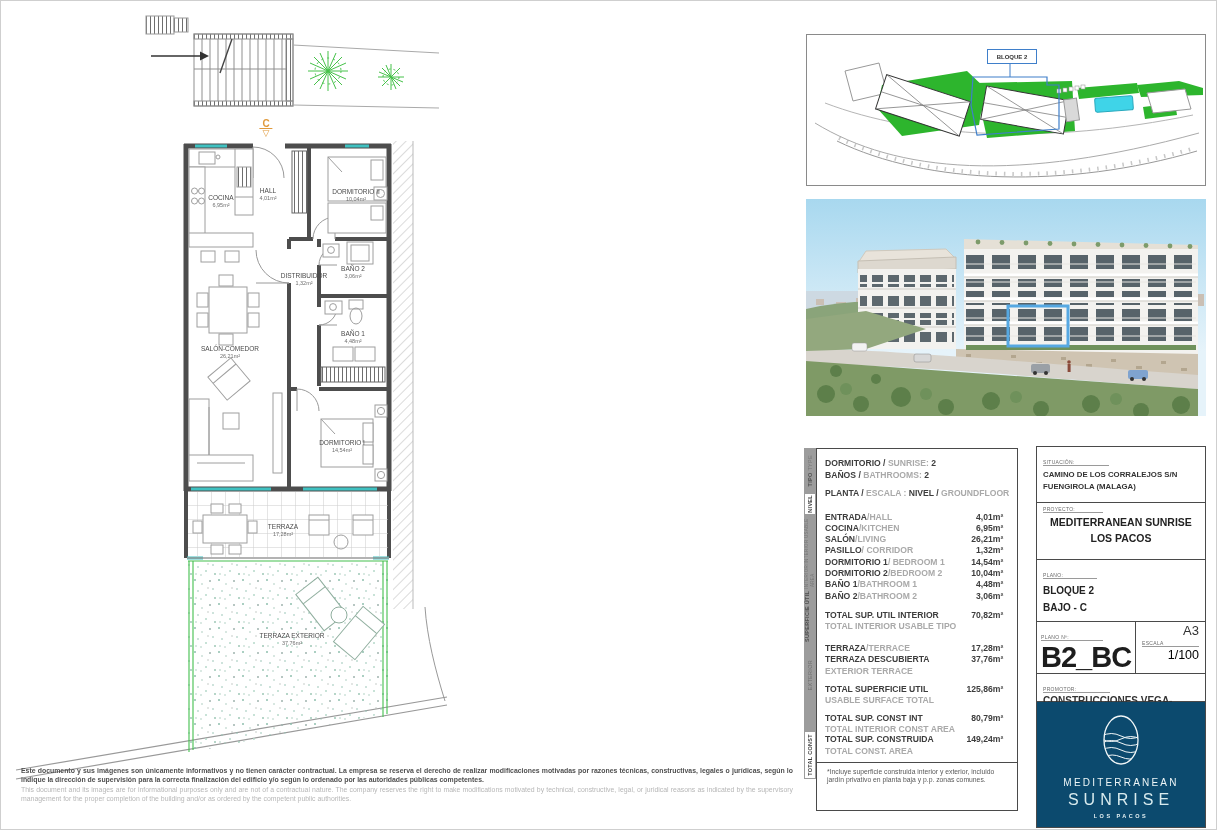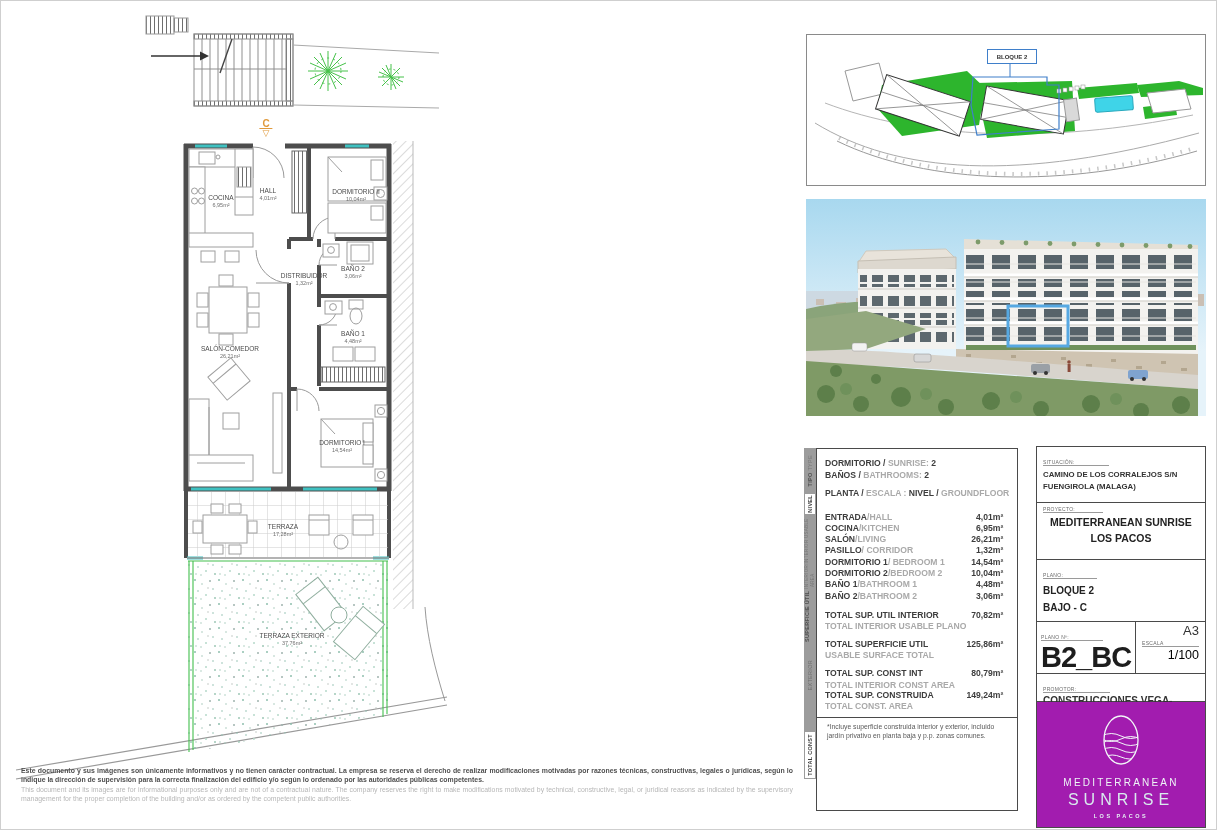--- a/index.html
+++ b/index.html
@@ -557,7 +557,7 @@
             <span class="lbl es">TOTAL SUP. UTIL INTERIOR</span>
             <span class="val">70,82m²</span>
           </div>
-        <div class="sub">TOTAL INTERIOR USABLE PLANO</div>
+        <div class="sub">TOTAL INTERIOR USABLE TIPO</div>
       </div>
 
 

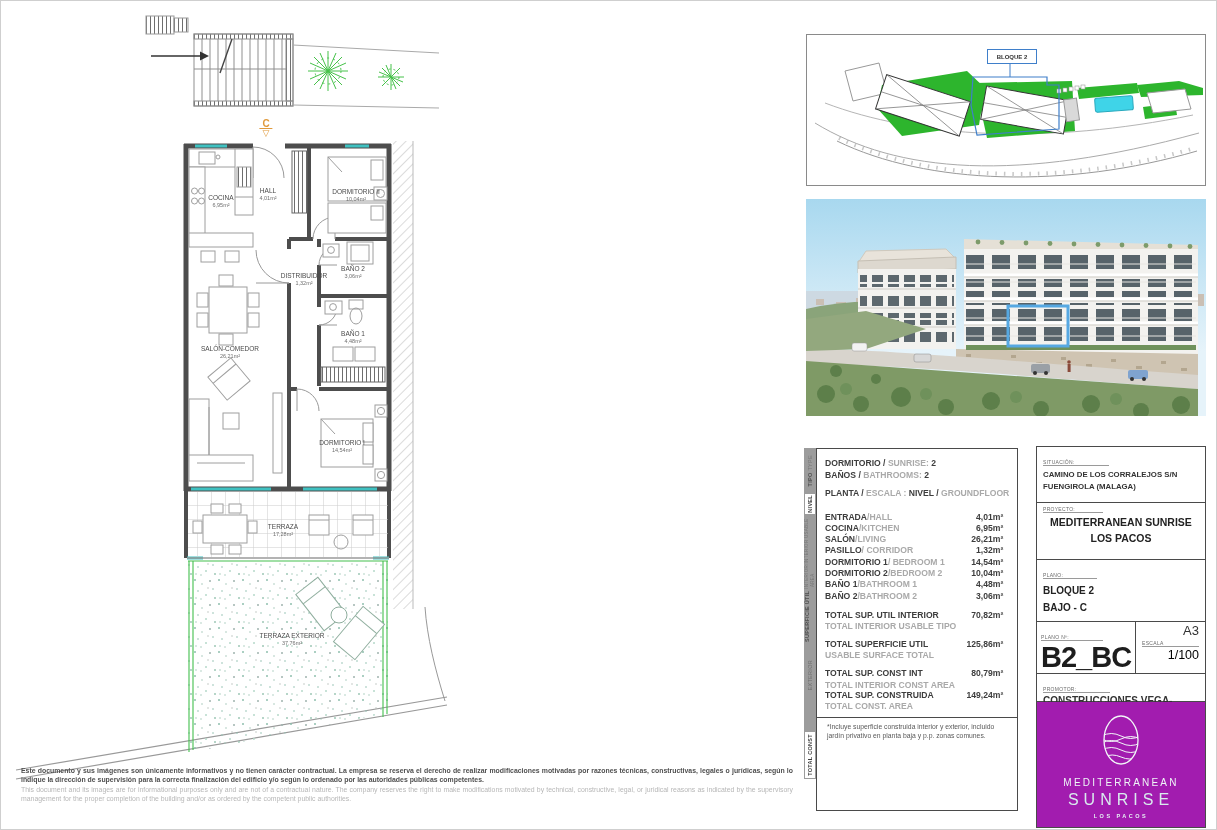--- a/index.html
+++ b/index.html
@@ -560,6 +560,17 @@
         <div class="sub">TOTAL INTERIOR USABLE TIPO</div>
       </div>
 
+      <div class="tot" style="margin-top:12px;">
+        <div class="arow">
+            <span class="lbl"><span class="es">TERRAZA</span><span class="en">/TERRACE</span></span>
+            <span class="val">17,28m²</span>
+          </div>
+        <div class="arow">
+            <span class="lbl es">TERRAZA DESCUBIERTA</span>
+            <span class="val">37,76m²</span>
+          </div>
+        <div class="sub">EXTERIOR TERRACE</div>
+      </div>
 
       <div class="tot">
         <div class="arow">

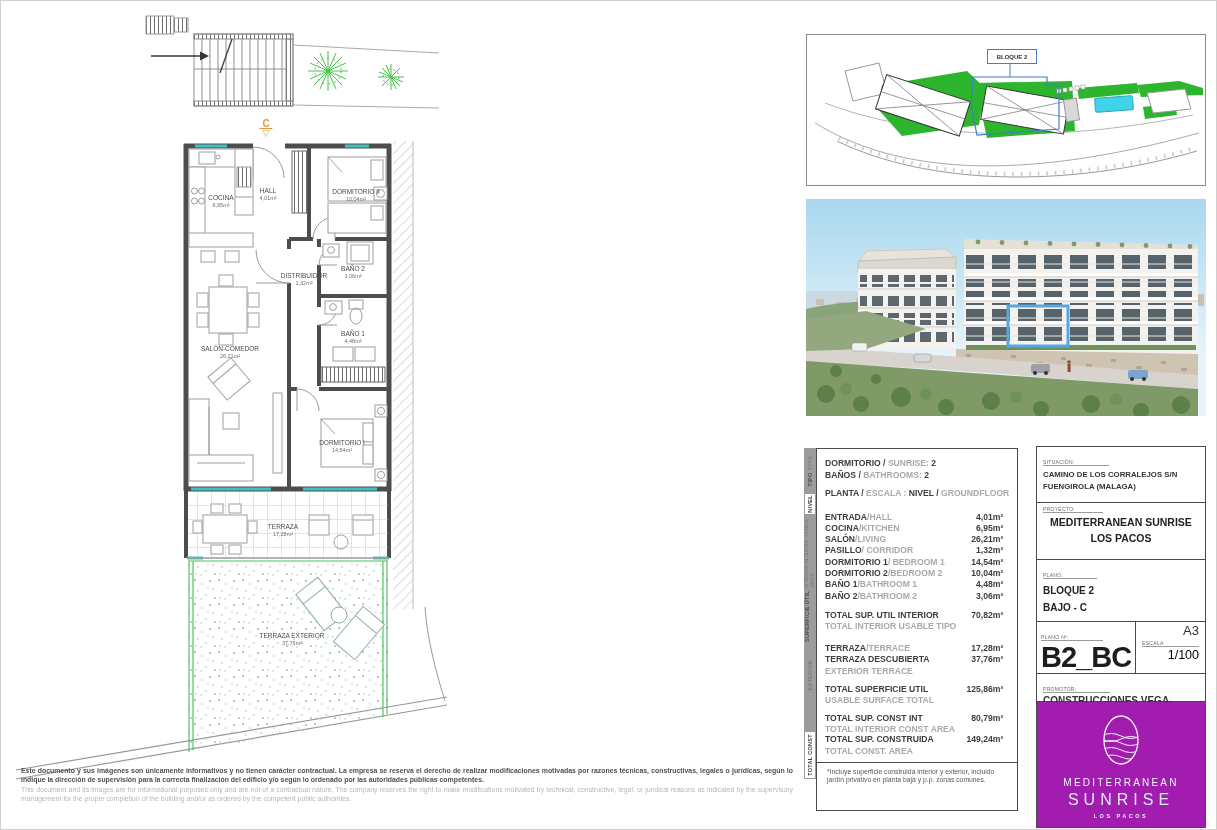--- a/index.html
+++ b/index.html
@@ -65,7 +65,7 @@
   .tb-num .esc{font-size:12.5px;color:#000000;line-height:13px;text-align:right;}
   .tb-prom{height:28px;}
   .tb-prom .txt{font-size:10px;font-weight:bold;color:#333;line-height:9px;margin-top:1px;}
-  .tb-logo{flex:1;background:#a21caf;border-bottom:none;display:flex;flex-direction:column;
+  .tb-logo{flex:1;background:#0c4a6e;border-bottom:none;display:flex;flex-direction:column;
         align-items:center;justify-content:flex-start;padding-top:8px;}
   .logo-word1{color:#eef6f7;font-size:10px;letter-spacing:2.2px;margin-top:5px;}
   .logo-word2{color:#d9ebee;font-size:16px;letter-spacing:5px;font-weight:300;margin-top:3px;}

